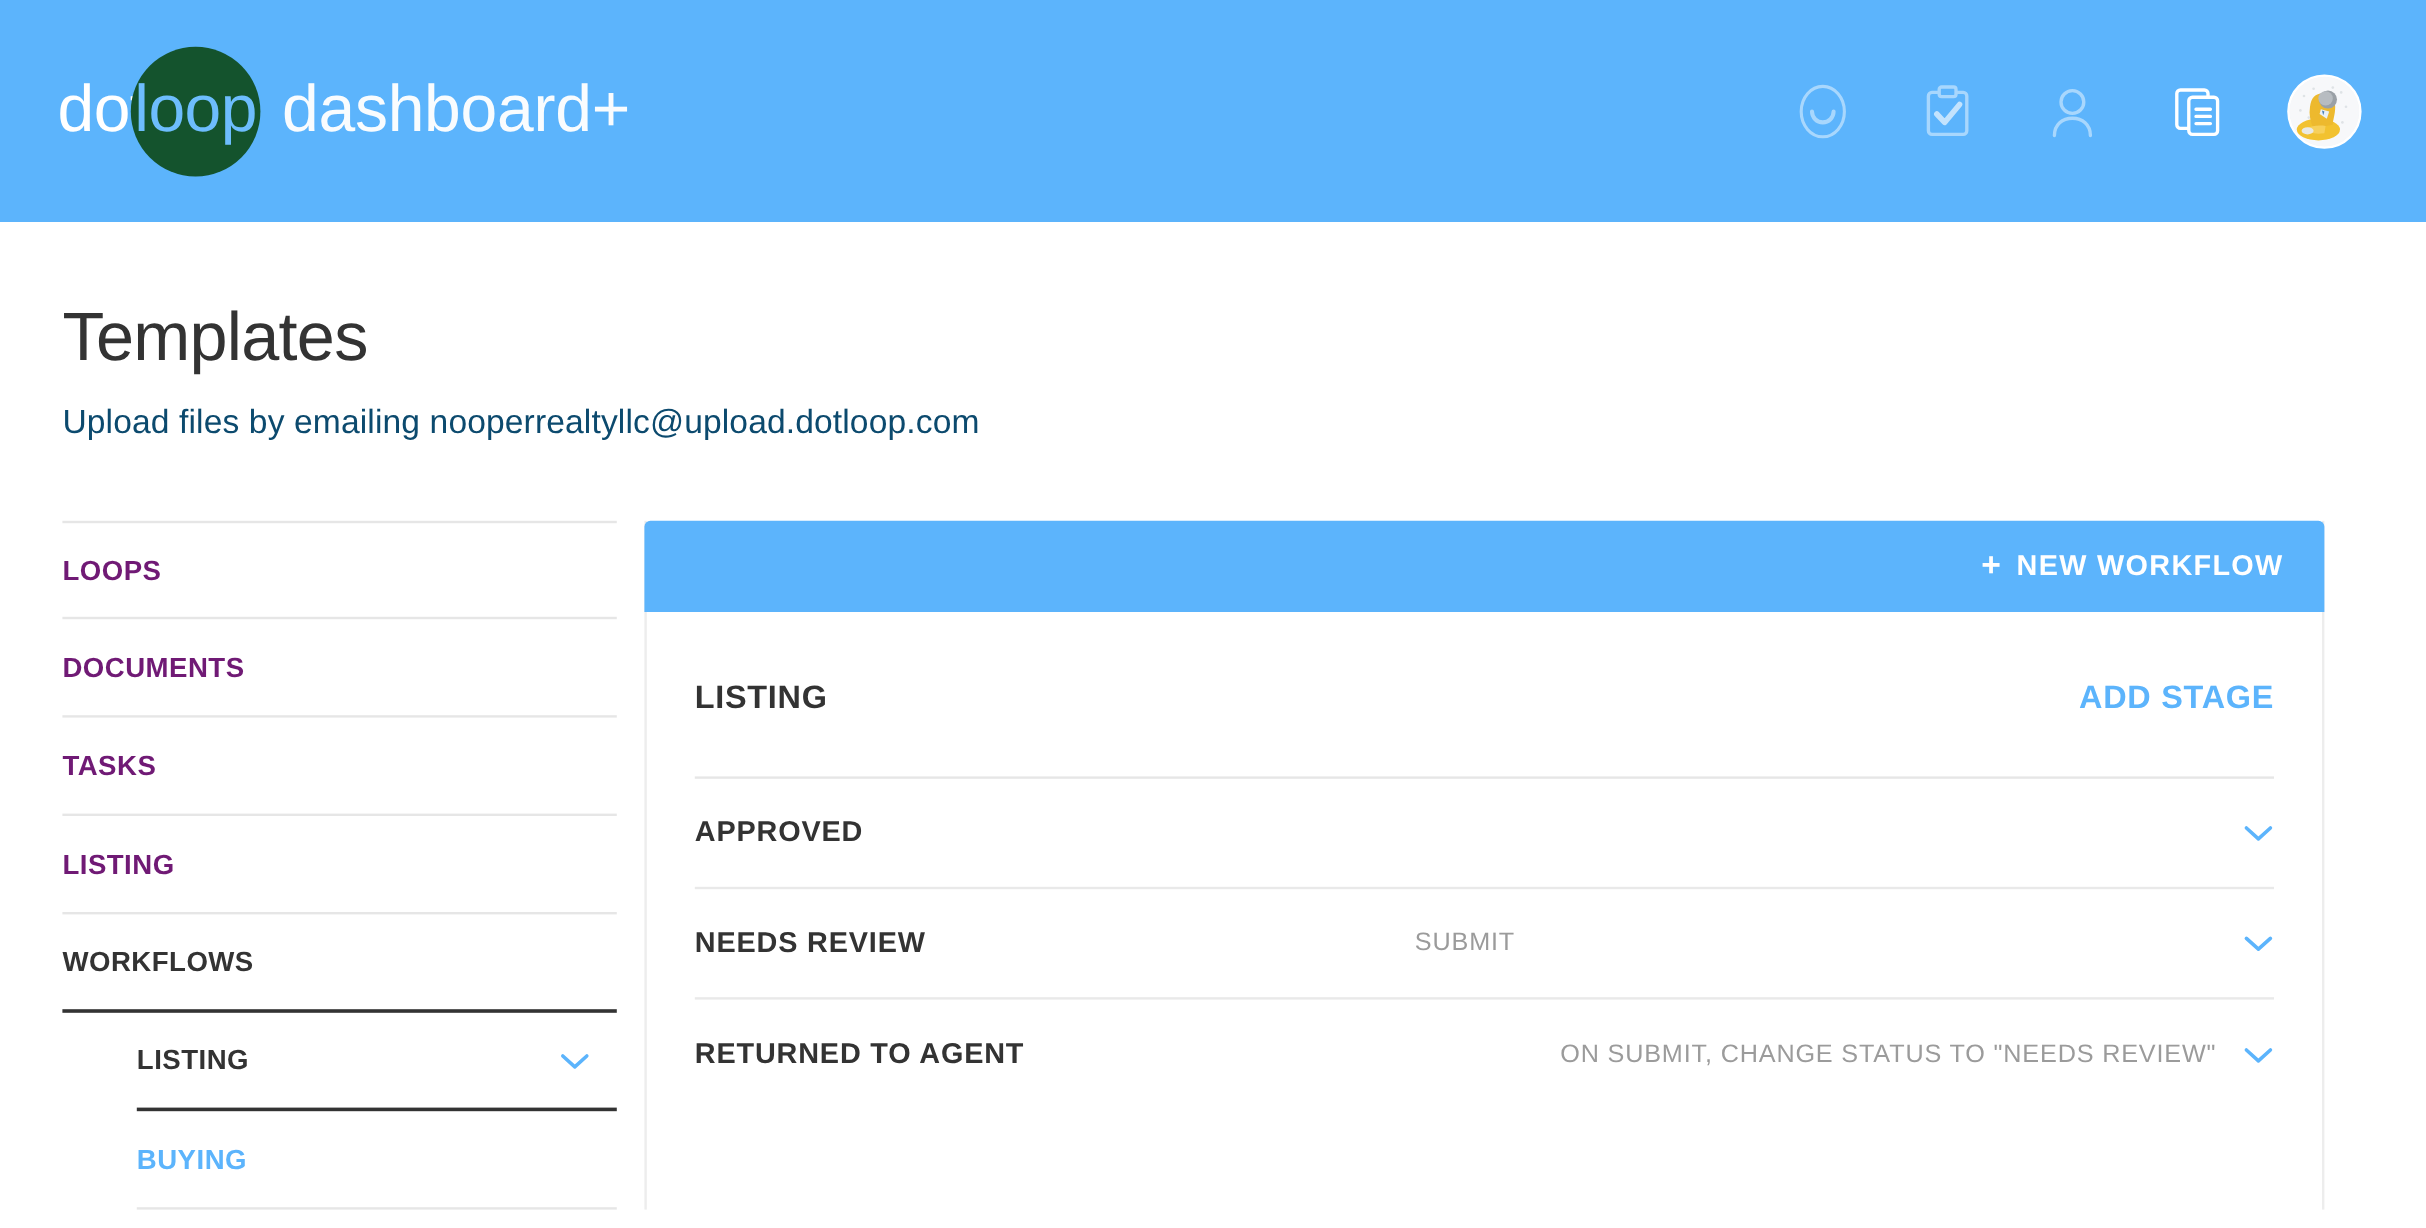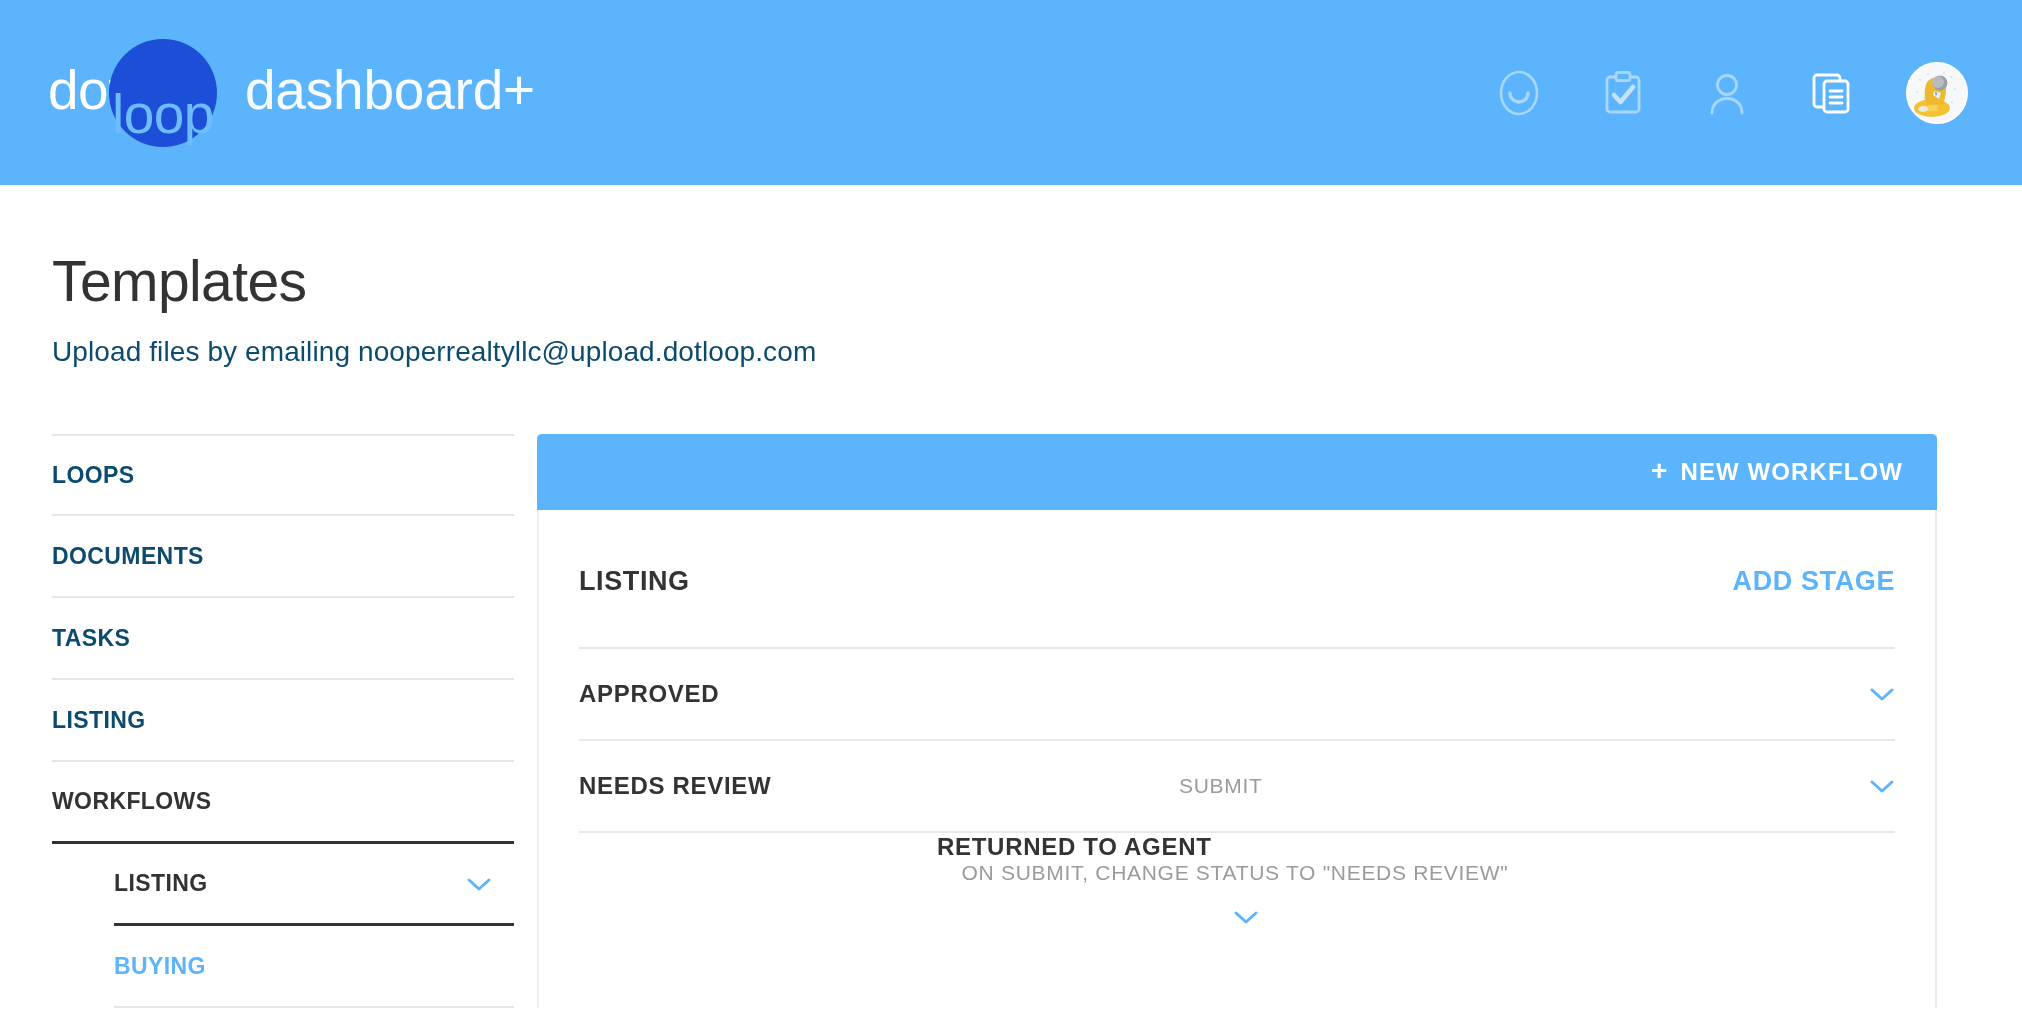--- a/index.html
+++ b/index.html
@@ -43,12 +43,12 @@
     width: 108px;
     height: 108px;
     border-radius: 50%;
-    background: #1d4ed8;
-    display: flex;
-    align-items: flex-end;
+    background: #14532d;
+    display: flex;
+    align-items: center;
     justify-content: center;
     margin-left: -14px;
-    margin-right: 16px;
+    margin-right: 6px;
     flex: none;
   }
   .brand-loop {

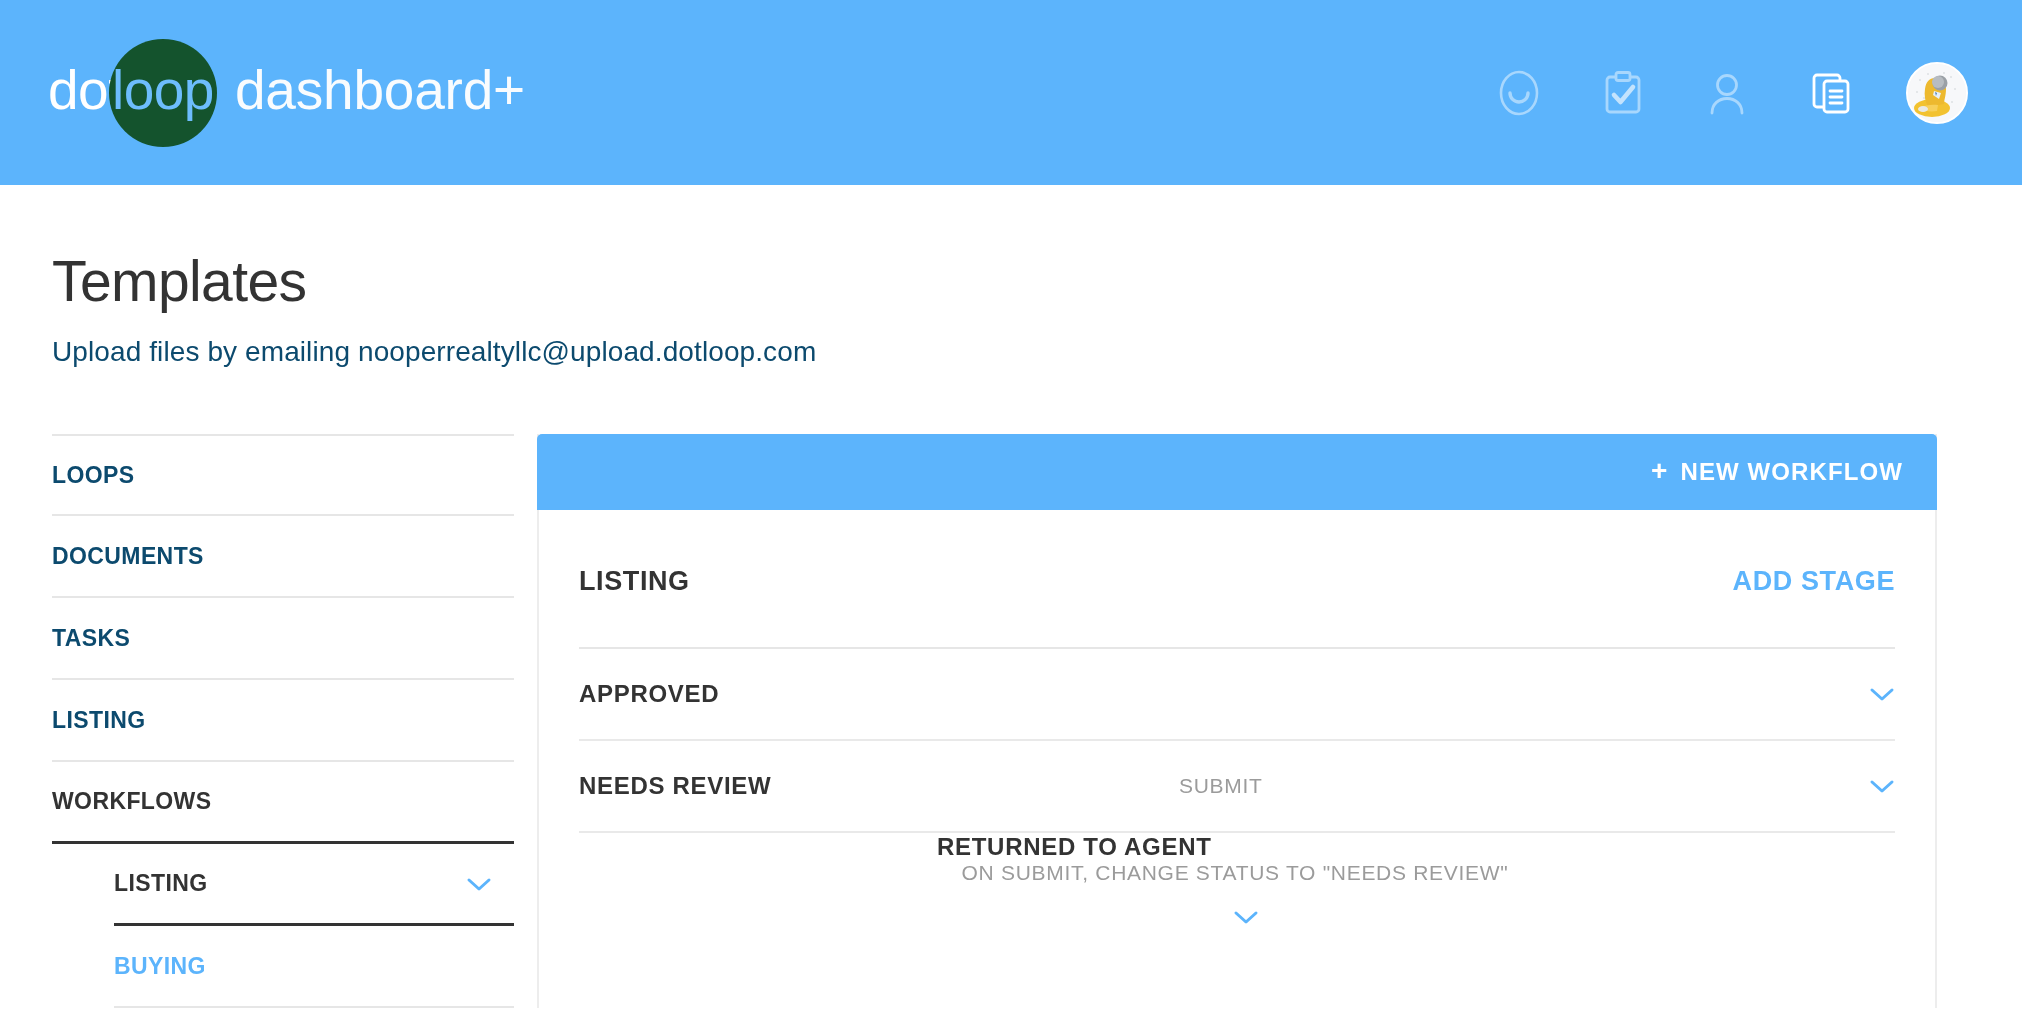--- a/index.html
+++ b/index.html
@@ -150,7 +150,7 @@
     font-size: 23px;
     font-weight: 700;
     letter-spacing: 0.4px;
-    color: #0c4a6e;
+    color: #701a75;
   }
   .nav-item.active { border-bottom: 3px solid #333333; }
   .nav-item.active .nav-label { color: #333333; }

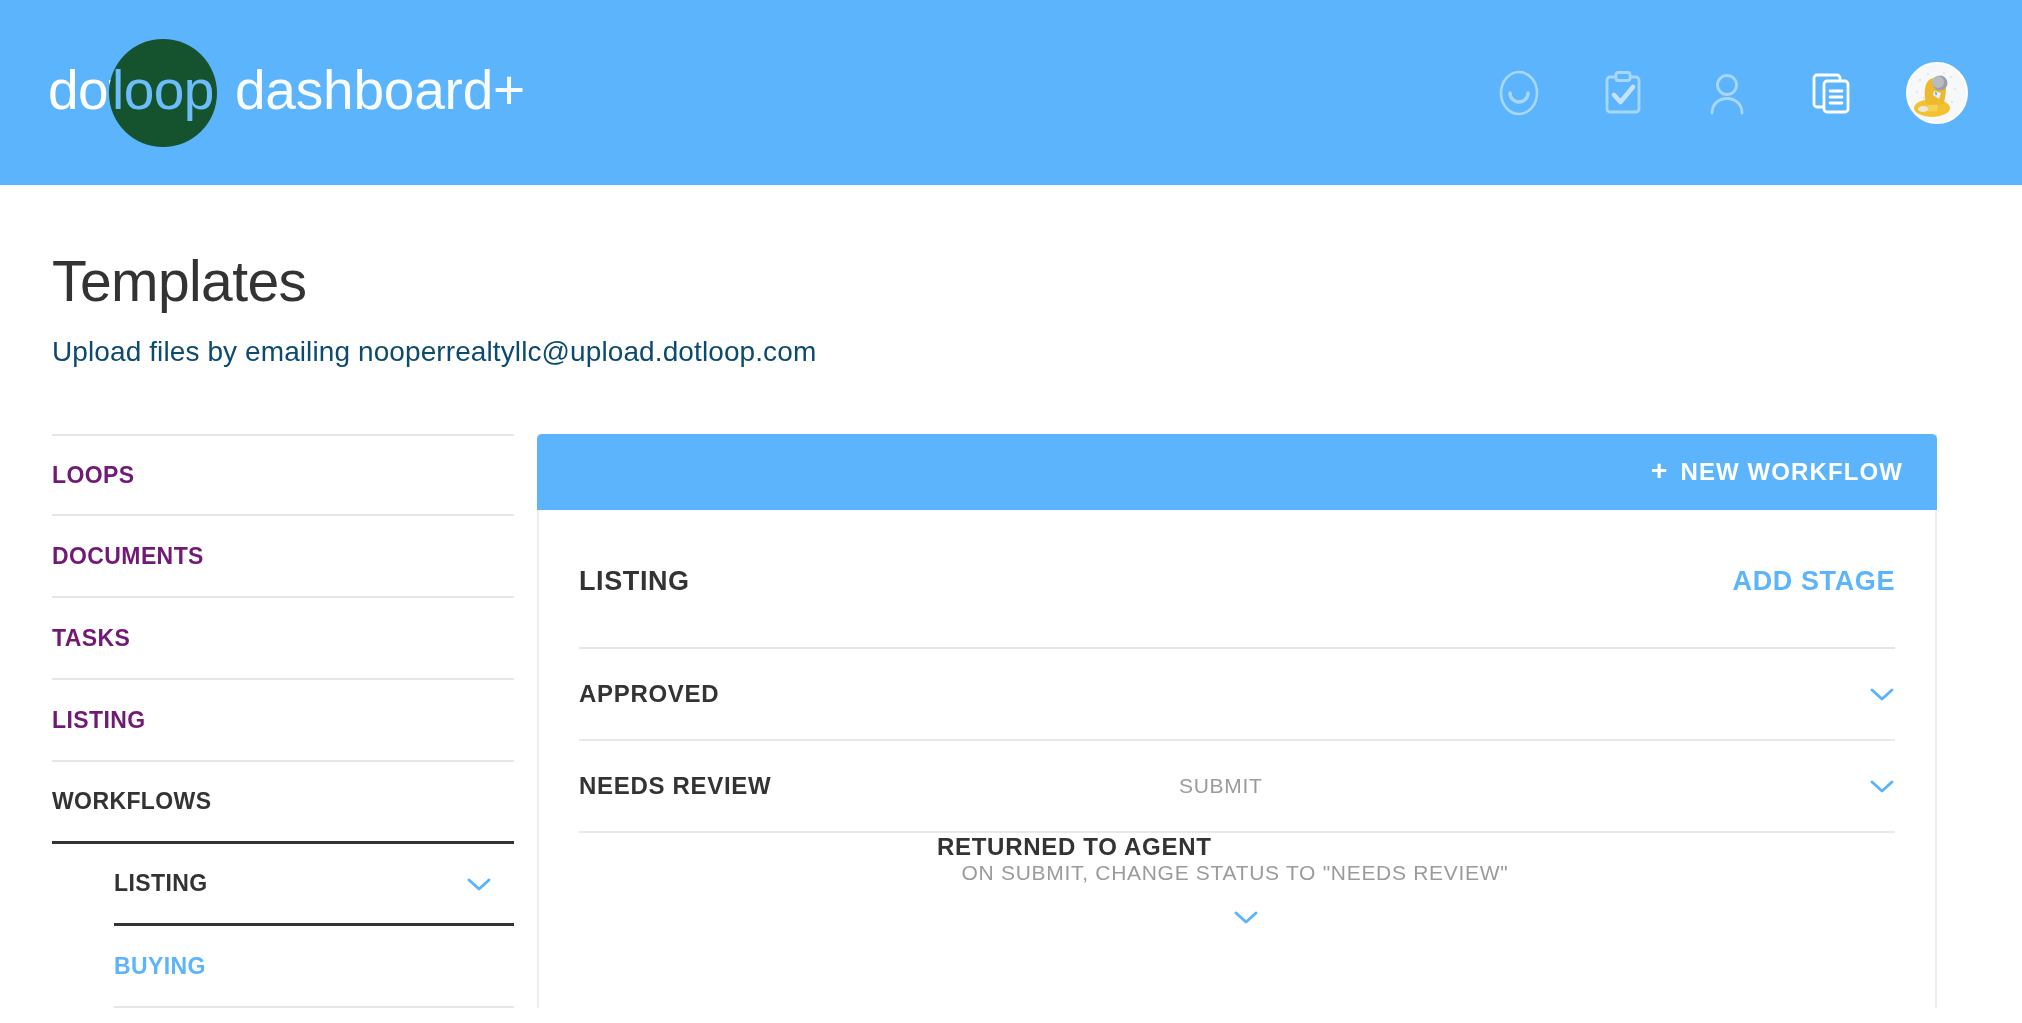--- a/index.html
+++ b/index.html
@@ -251,7 +251,7 @@
     cursor: pointer;
     position: relative;
   }
-  .stage-row:last-child { border-bottom: none; flex-direction: column; }
+  .stage-row:last-child { border-bottom: none; }
   .stage-name {
     font-size: 24px;
     font-weight: 700;

